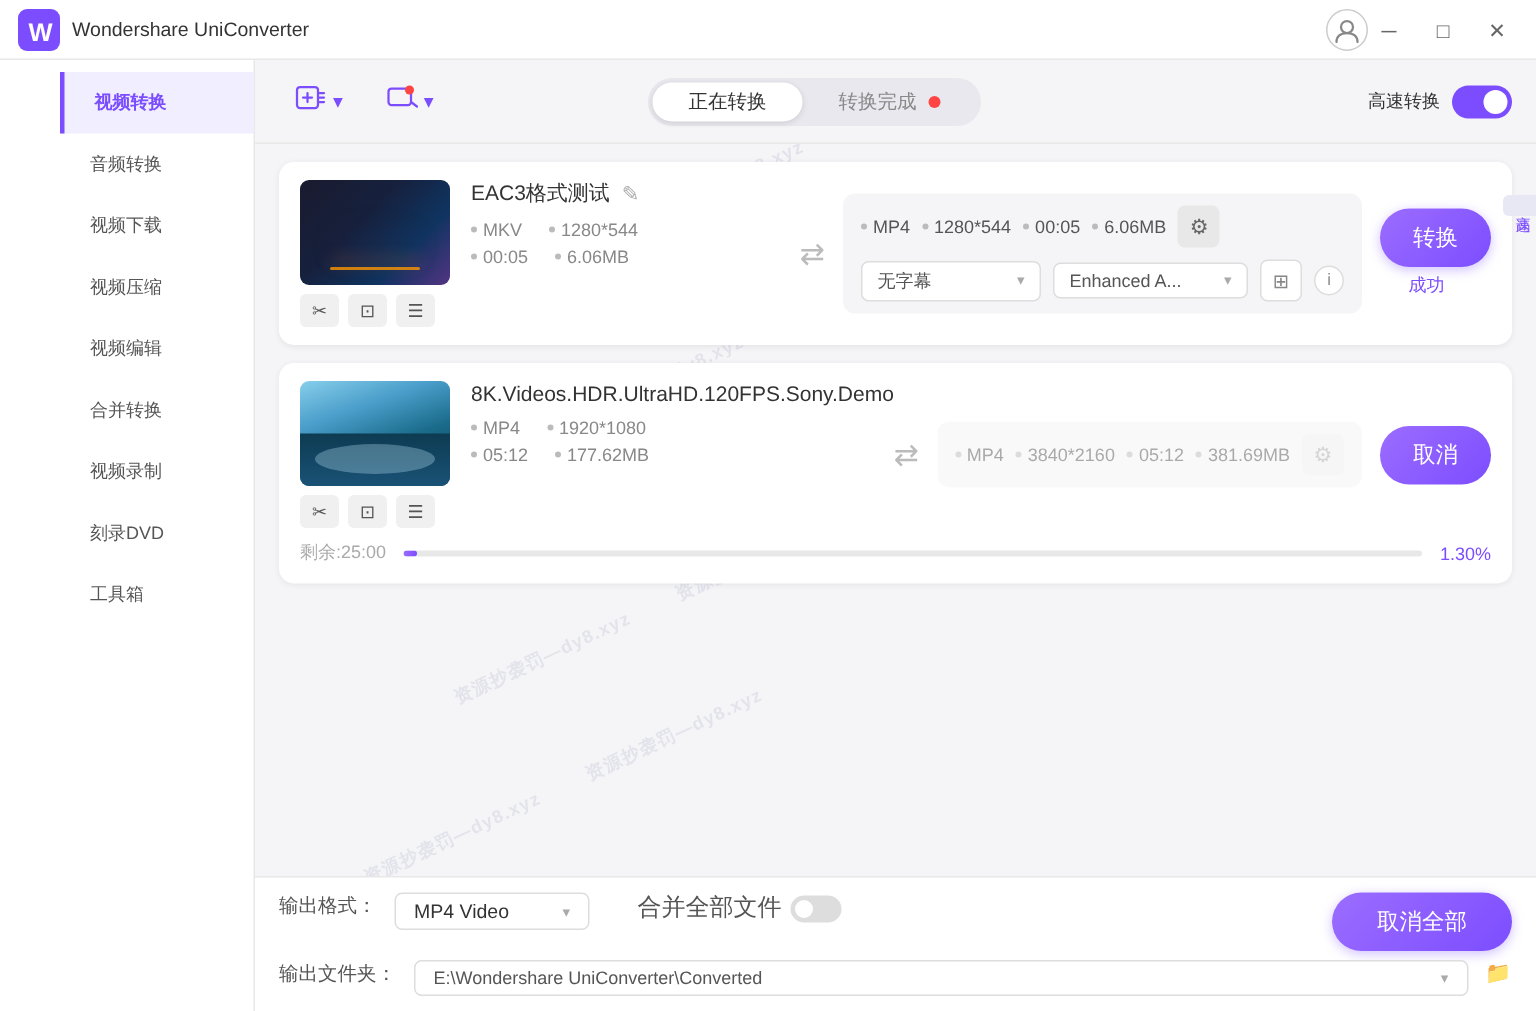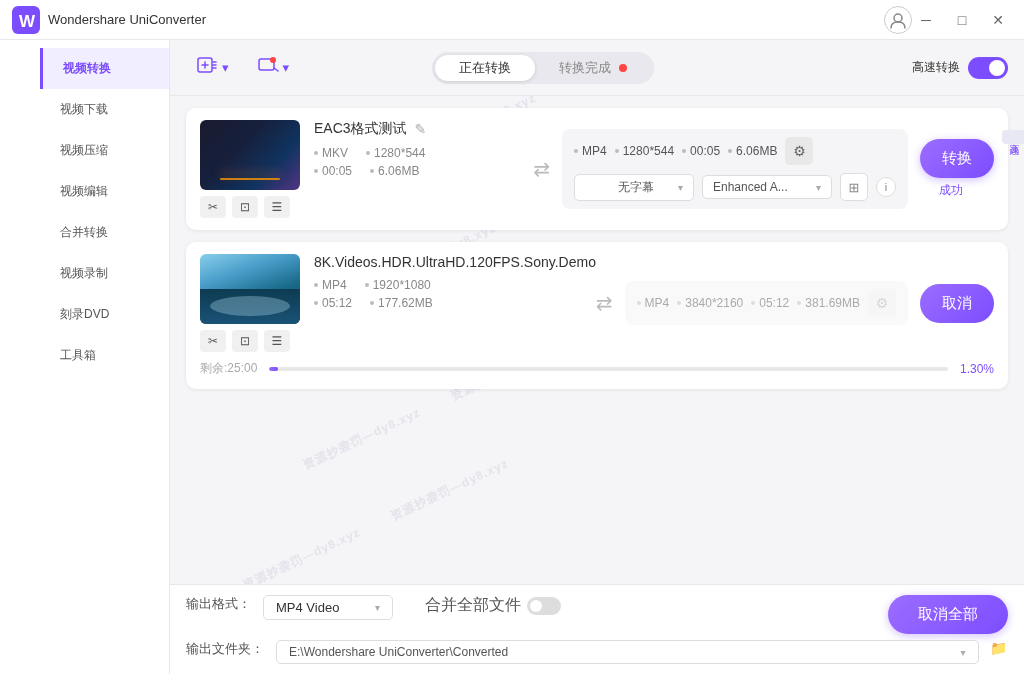--- a/index.html
+++ b/index.html
@@ -641,6 +641,7 @@
 
   <div class="sidebar">
     <div class="sidebar-item active">视频转换</div>
+    <div class="sidebar-item">音频转换</div>
     <div class="sidebar-item">视频下载</div>
     <div class="sidebar-item">视频压缩</div>
     <div class="sidebar-item">视频编辑</div>

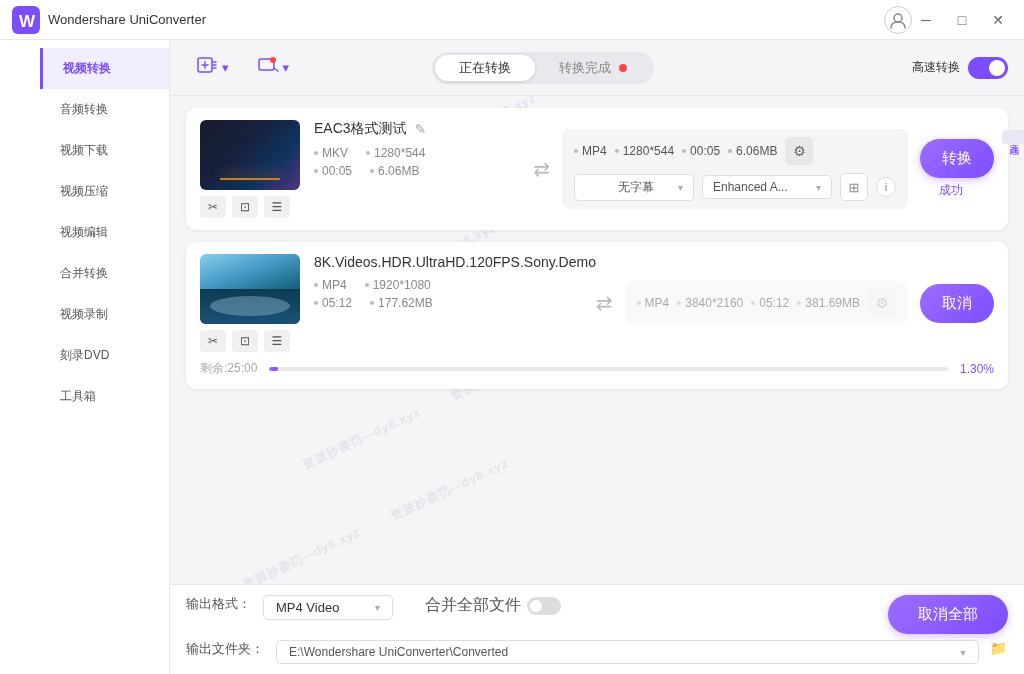--- a/index.html
+++ b/index.html
@@ -392,7 +392,7 @@
       min-width: 120px;
       display: flex;
       align-items: center;
-      justify-content: flex-end;
+      justify-content: space-between;
       gap: 20px;
     }
     .enhanced-select {

